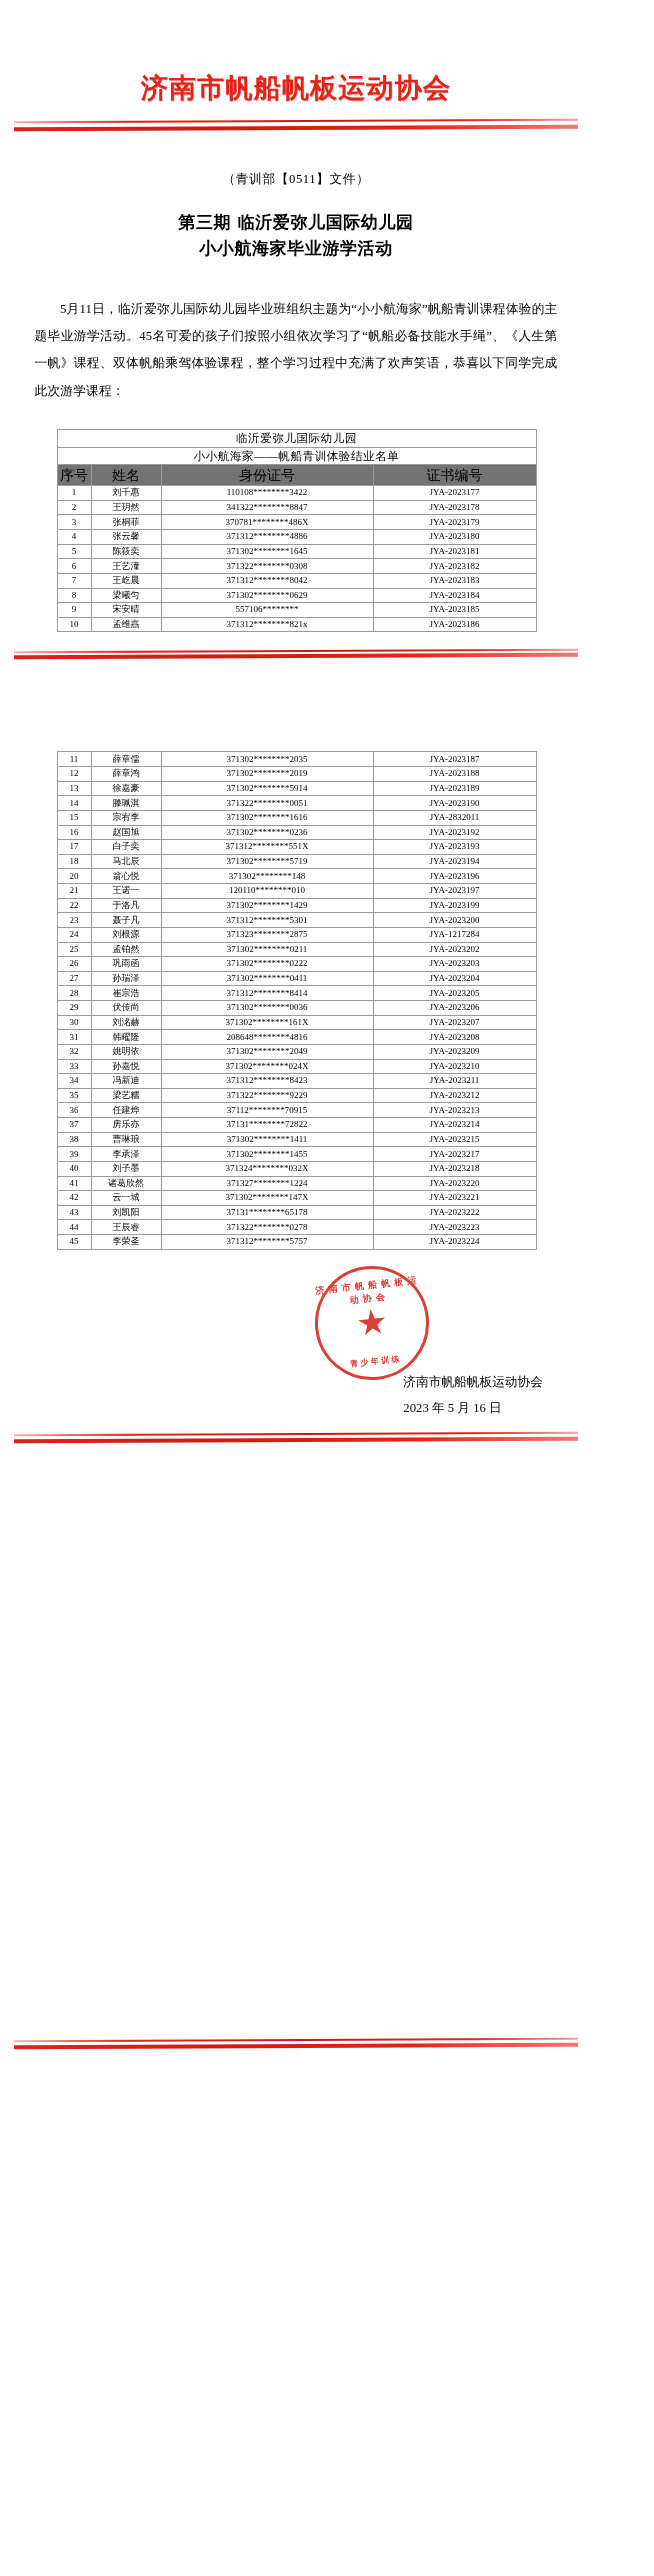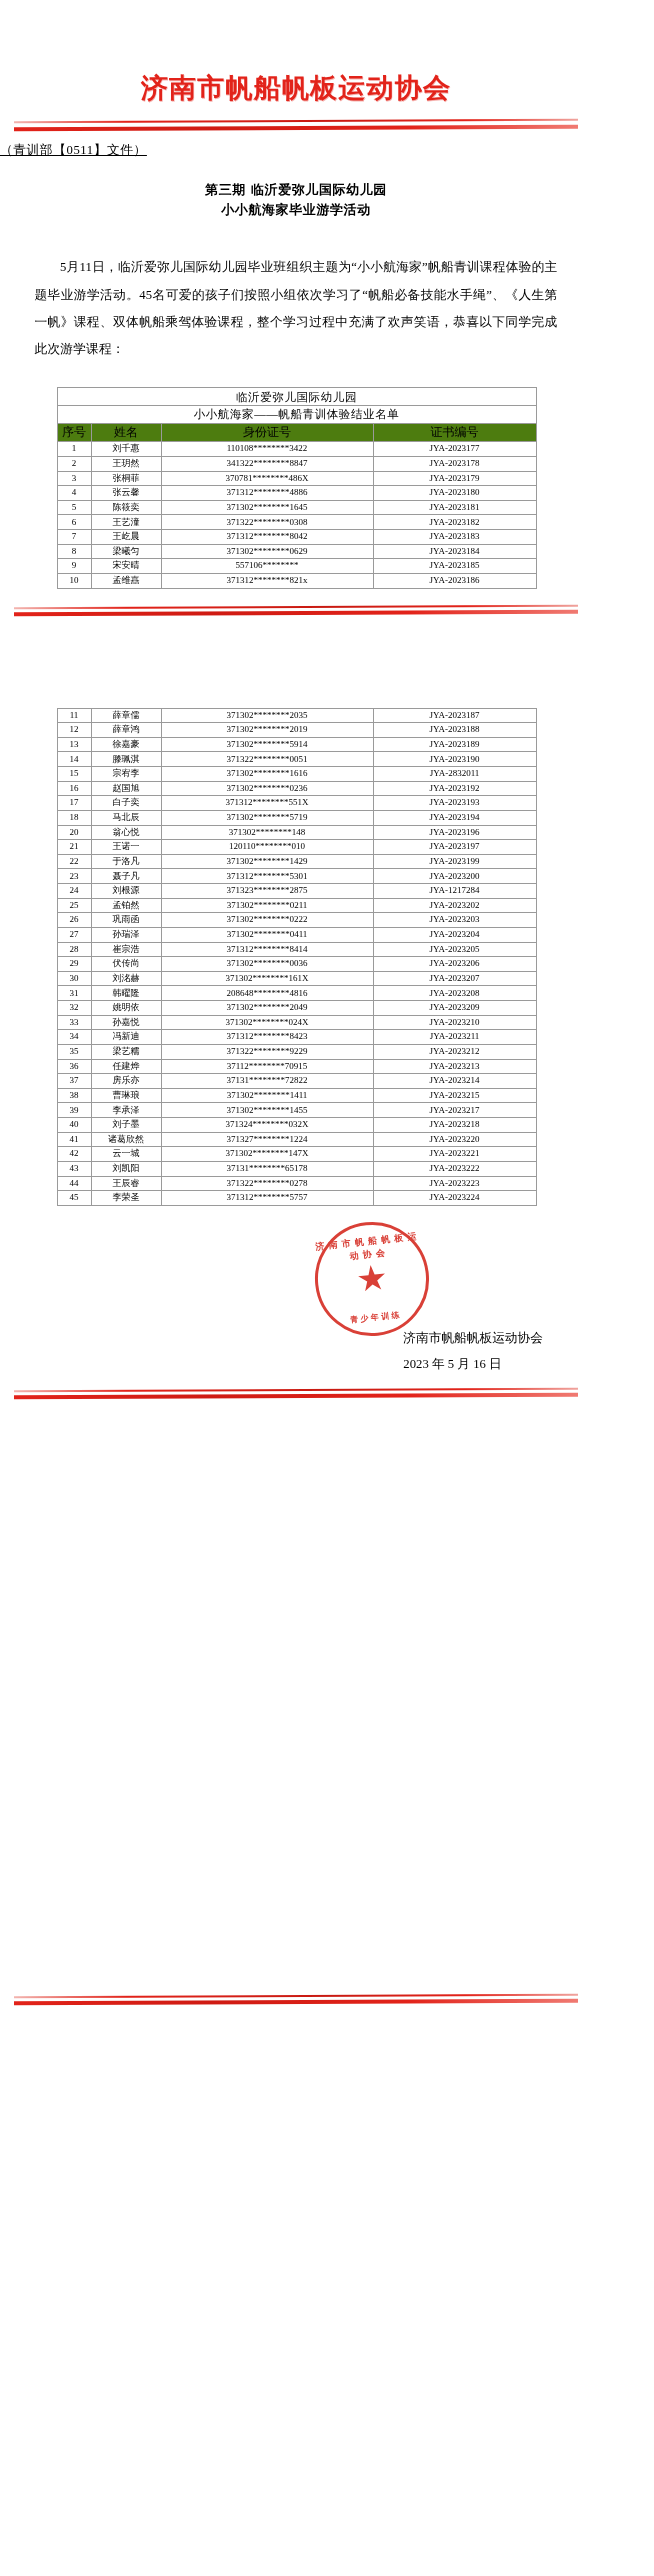--- a/index.html
+++ b/index.html
@@ -54,12 +54,11 @@
 
   
   .doc-number {
-    margin-top:10px;
-    text-align:left;
+    margin-top:39px;
+    text-align:center;
     font-family:"Liberation Serif","DejaVu Serif",serif;
     font-size:12.7px;
     letter-spacing:0.6px;
-    text-decoration:underline;
   }
 
   

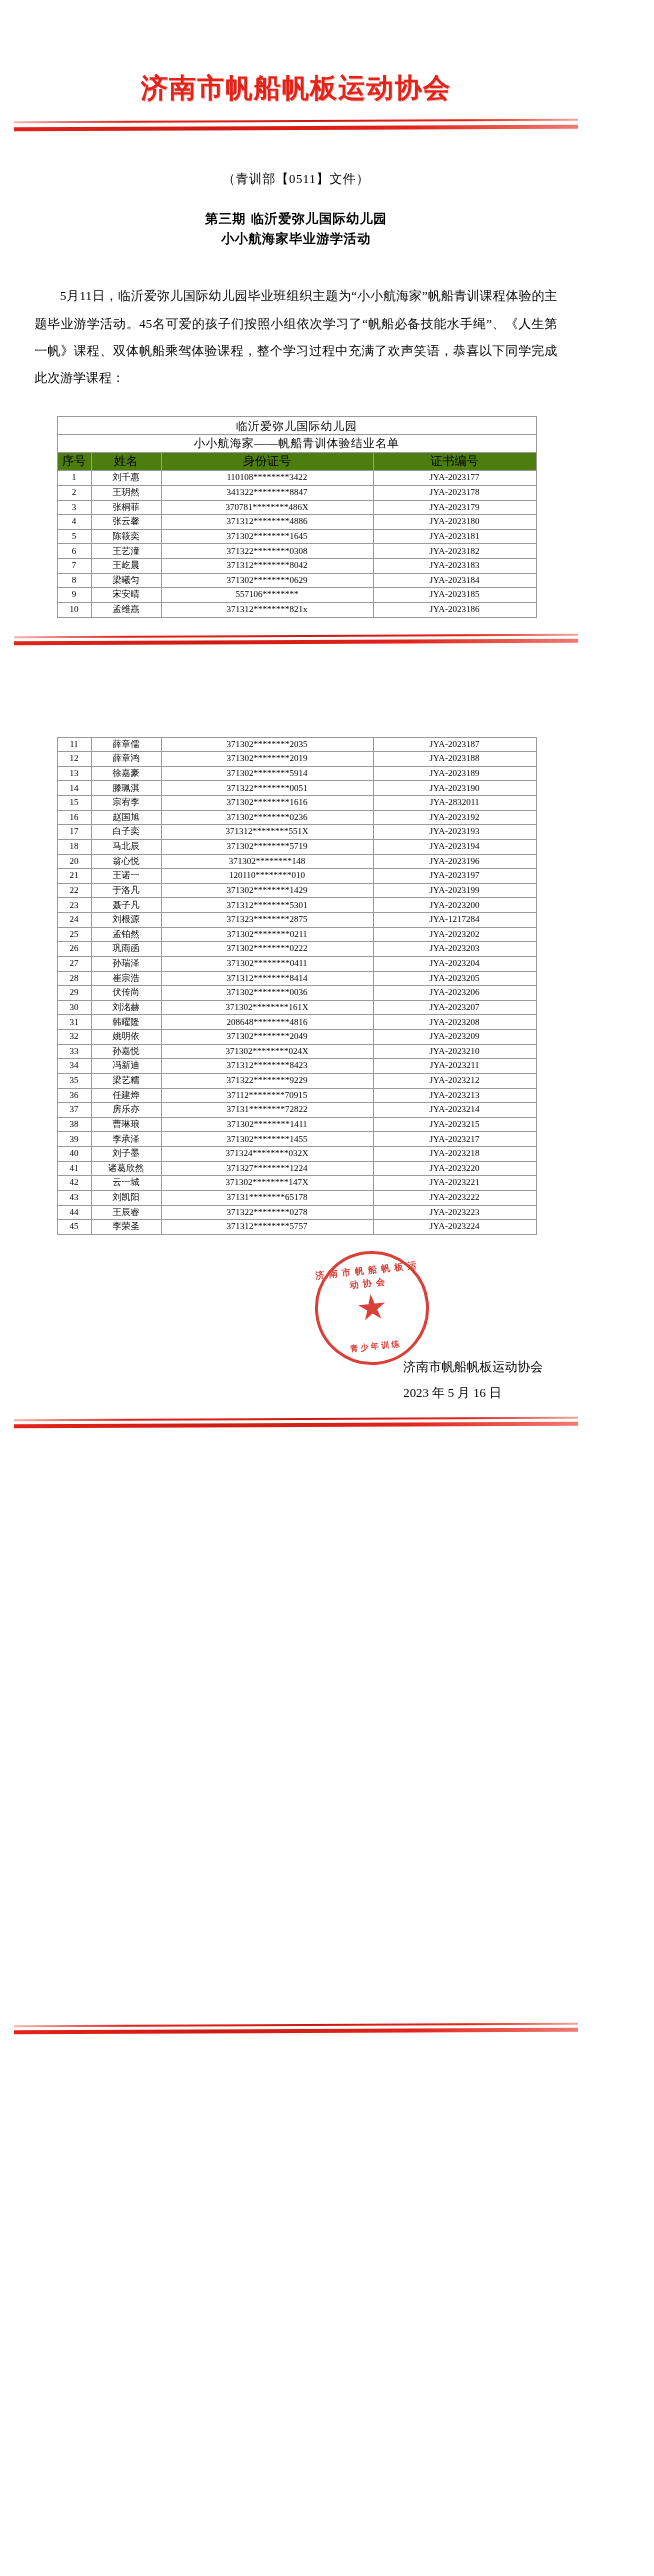--- a/index.html
+++ b/index.html
@@ -67,7 +67,7 @@
     text-align:center;
     font-family:"DejaVu Sans","Liberation Sans",sans-serif;
     font-weight:bold;
-    font-size:13px;
+    font-size:17px;
     line-height:1.55;
     letter-spacing:0.6px;
   }

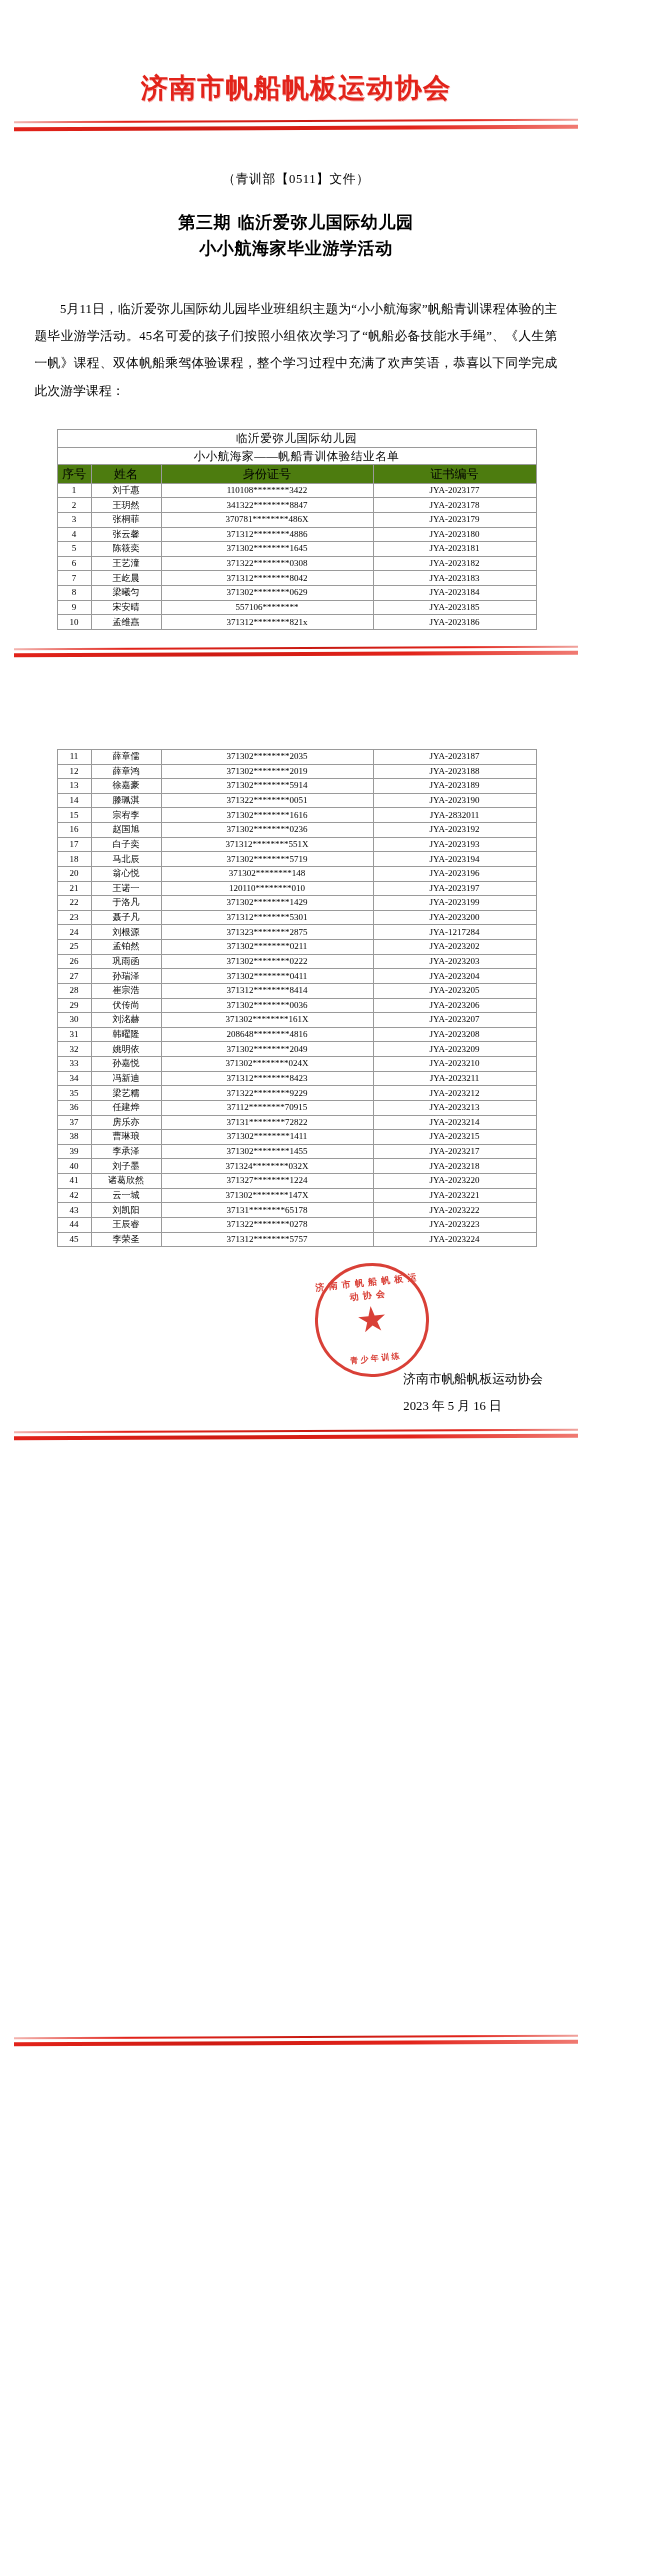--- a/index.html
+++ b/index.html
@@ -114,8 +114,8 @@
     letter-spacing:0.6px;
   }
   .col-head td {
-    font-size:12px;
-    background:#4d7c0f;
+    font-size:14px;
+    background:#737373;
     height:11.5px;
   }
   col.c-idx  { width:34px; }

